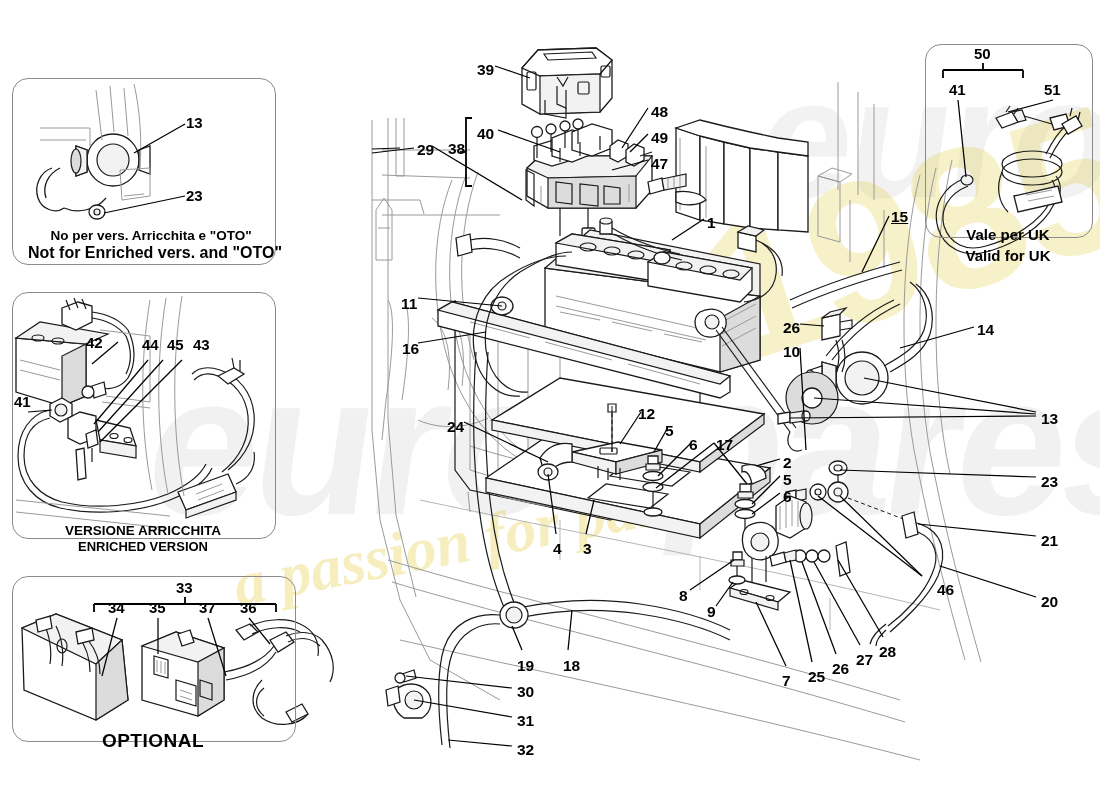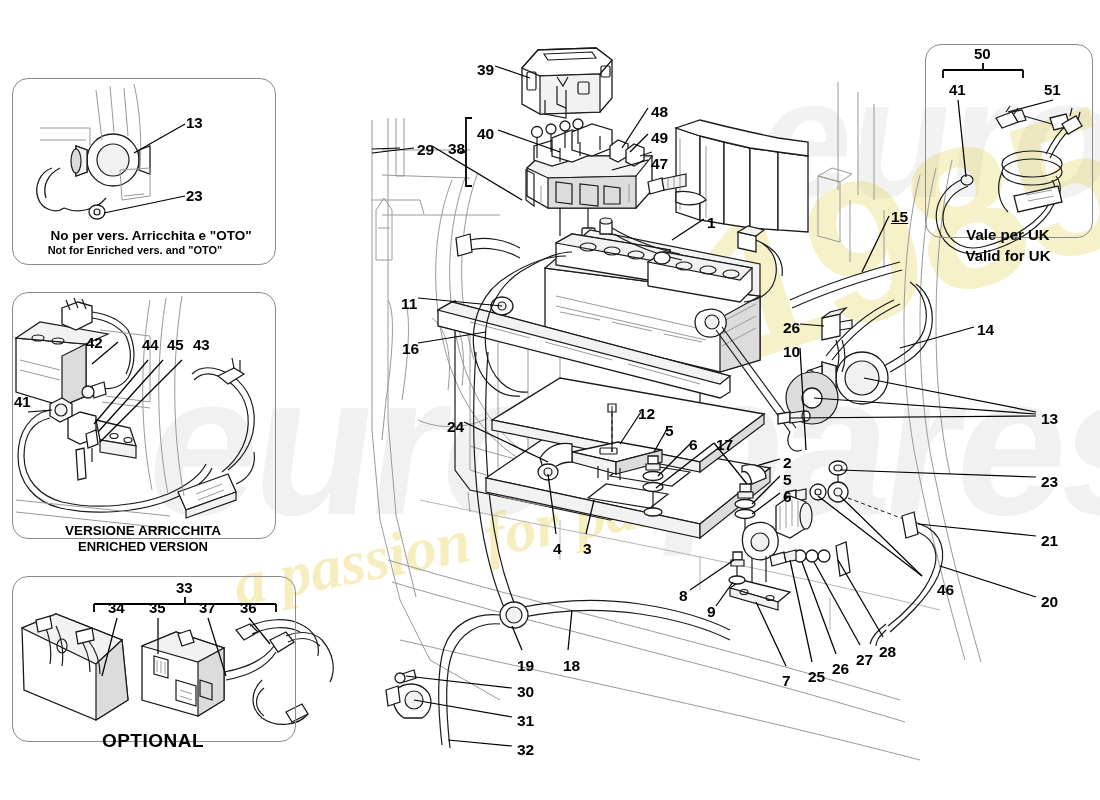--- a/index.html
+++ b/index.html
@@ -620,7 +620,7 @@
 
   <div class="panel" style="left:12px;top:78px;width:262px;height:185px;"></div>
   <div class="panel-caption" style="left:12px;top:228px;width:278px;font-size:13.5px;">No per vers. Arricchita e "OTO"</div>
-  <div class="panel-caption" style="left:4px;top:244px;width:262px;font-size:11px;text-align:center;">Not for Enriched vers. and "OTO"</div>
+  <div class="panel-caption" style="left:24px;top:244px;width:262px;font-size:16px;text-align:center;">Not for Enriched vers. and "OTO"</div>
 
   <div class="panel" style="left:12px;top:292px;width:262px;height:245px;"></div>
   <div class="panel-caption" style="left:12px;top:523px;width:262px;font-size:13.5px;">VERSIONE ARRICCHITA</div>

